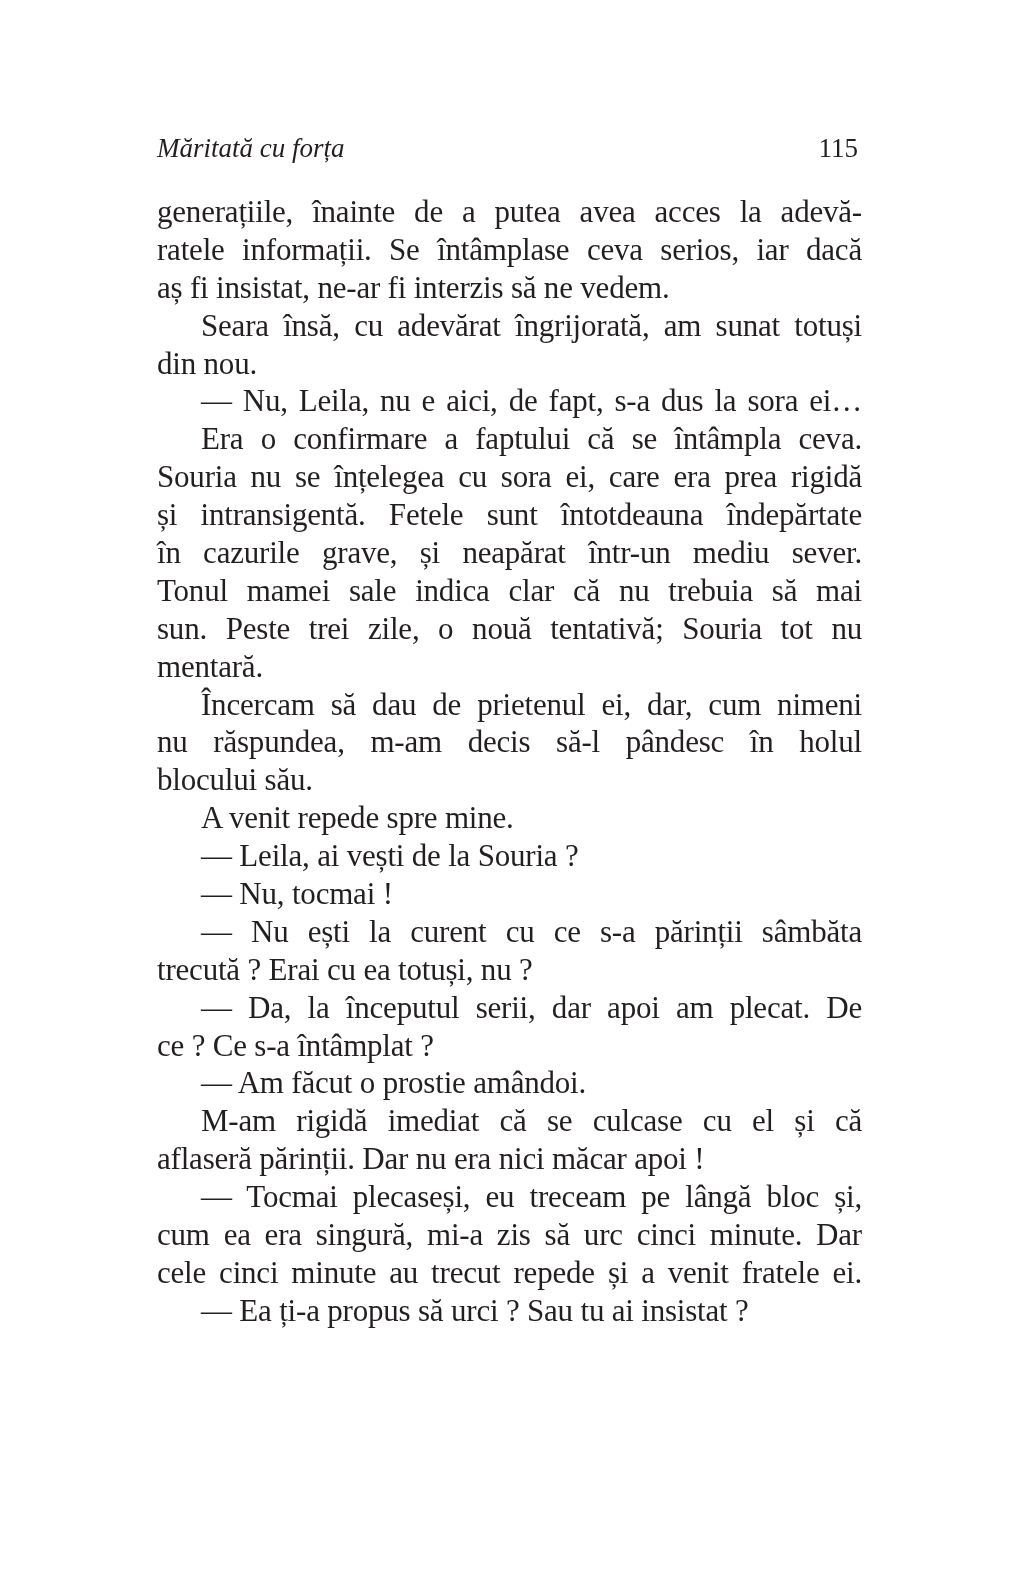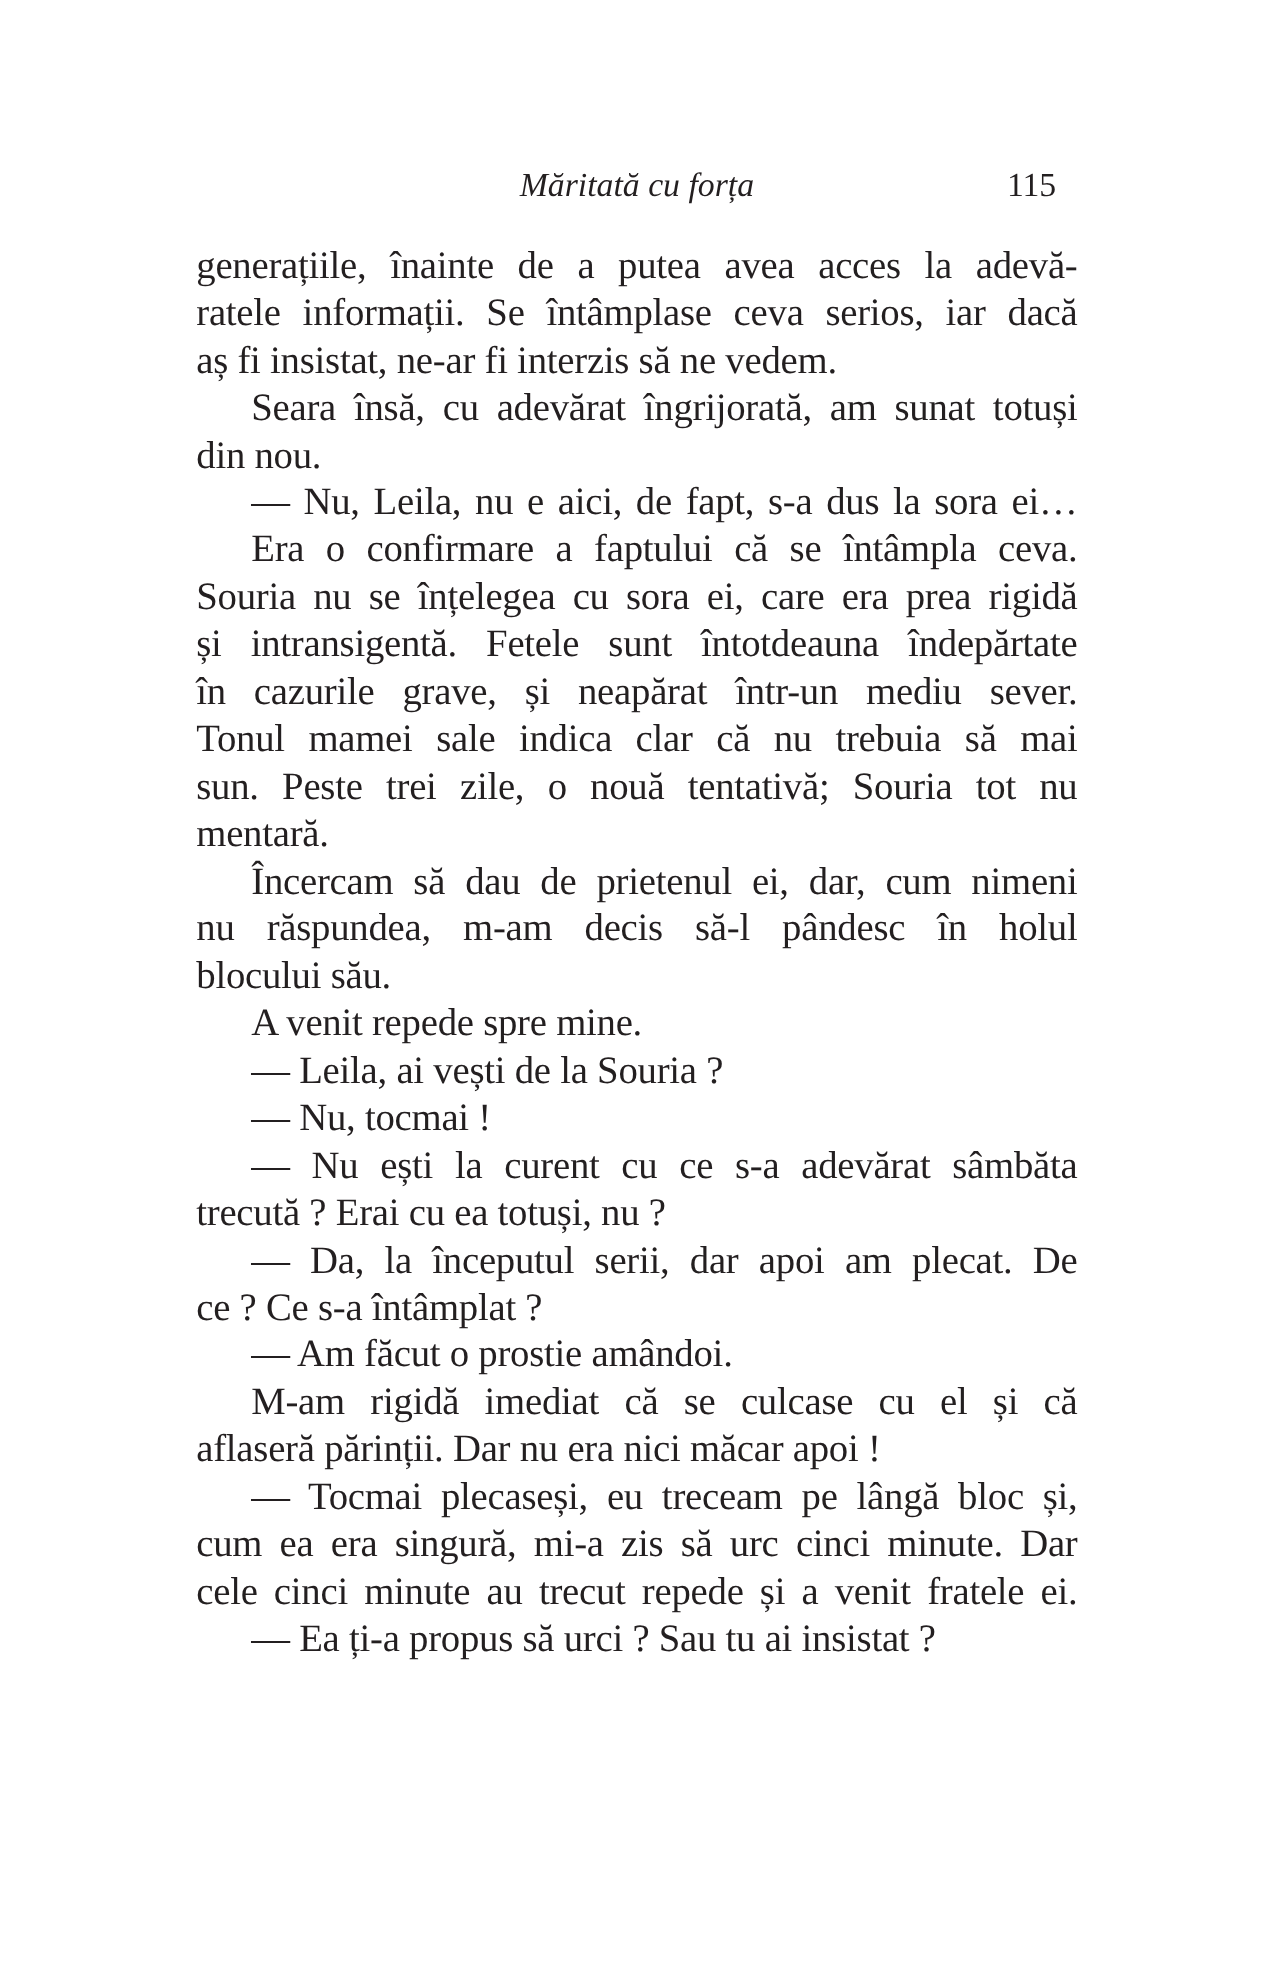--- a/index.html
+++ b/index.html
@@ -6,7 +6,7 @@
   body { width: 1024px; height: 1575px; position: relative; overflow: hidden;
          font-family: "Liberation Serif", "DejaVu Serif", serif; color: #231f20; }
   .header { position: absolute; top: 128px; left: 157px; width: 705px; height: 40px; }
-  .running-title { position: absolute; left: 0; right: 0; text-align: center;
+  .running-title { position: absolute; left: 0; right: 0; text-align: left;
                    font-style: italic; font-size: 27px; line-height: 40px; }
   .folio { position: absolute; right: 17px; font-size: 27px; line-height: 40px; }
   .text-block { position: absolute; top: 193px; left: 157px; width: 705px; }

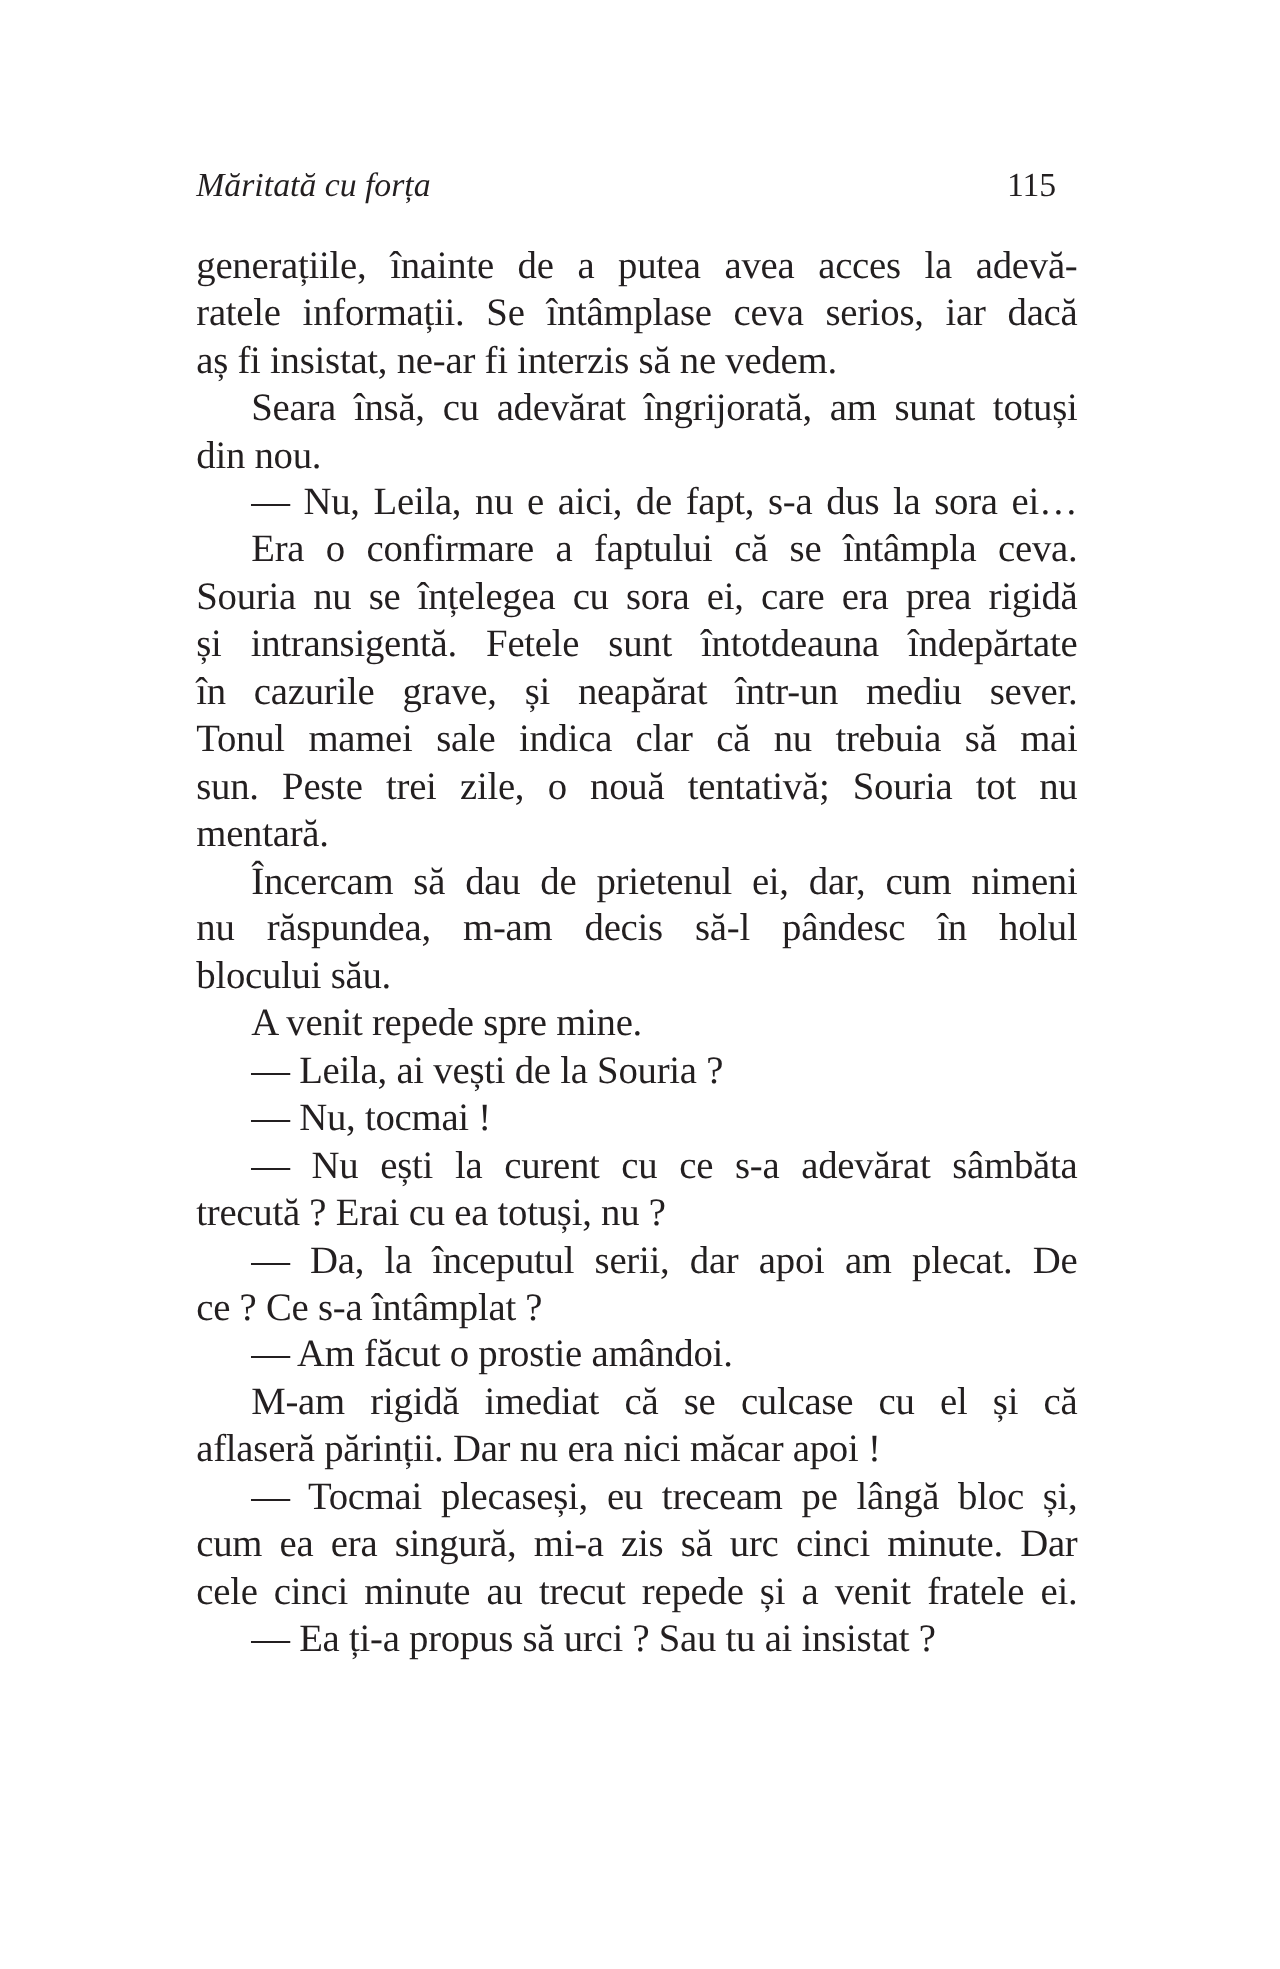--- a/index.html
+++ b/index.html
@@ -8,7 +8,7 @@
   .header { position: absolute; top: 128px; left: 157px; width: 705px; height: 40px; }
   .running-title { position: absolute; left: 0; right: 0; text-align: left;
                    font-style: italic; font-size: 27px; line-height: 40px; }
-  .folio { position: absolute; right: 17px; font-size: 27px; line-height: 40px; }
+  .folio { position: absolute; right: 4px; font-size: 27px; line-height: 40px; }
   .text-block { position: absolute; top: 193px; left: 157px; width: 705px; }
   .line { font-size: 31px; line-height: 37.9px; height: 37.9px; white-space: nowrap;
           overflow: visible; letter-spacing: -0.2px; }

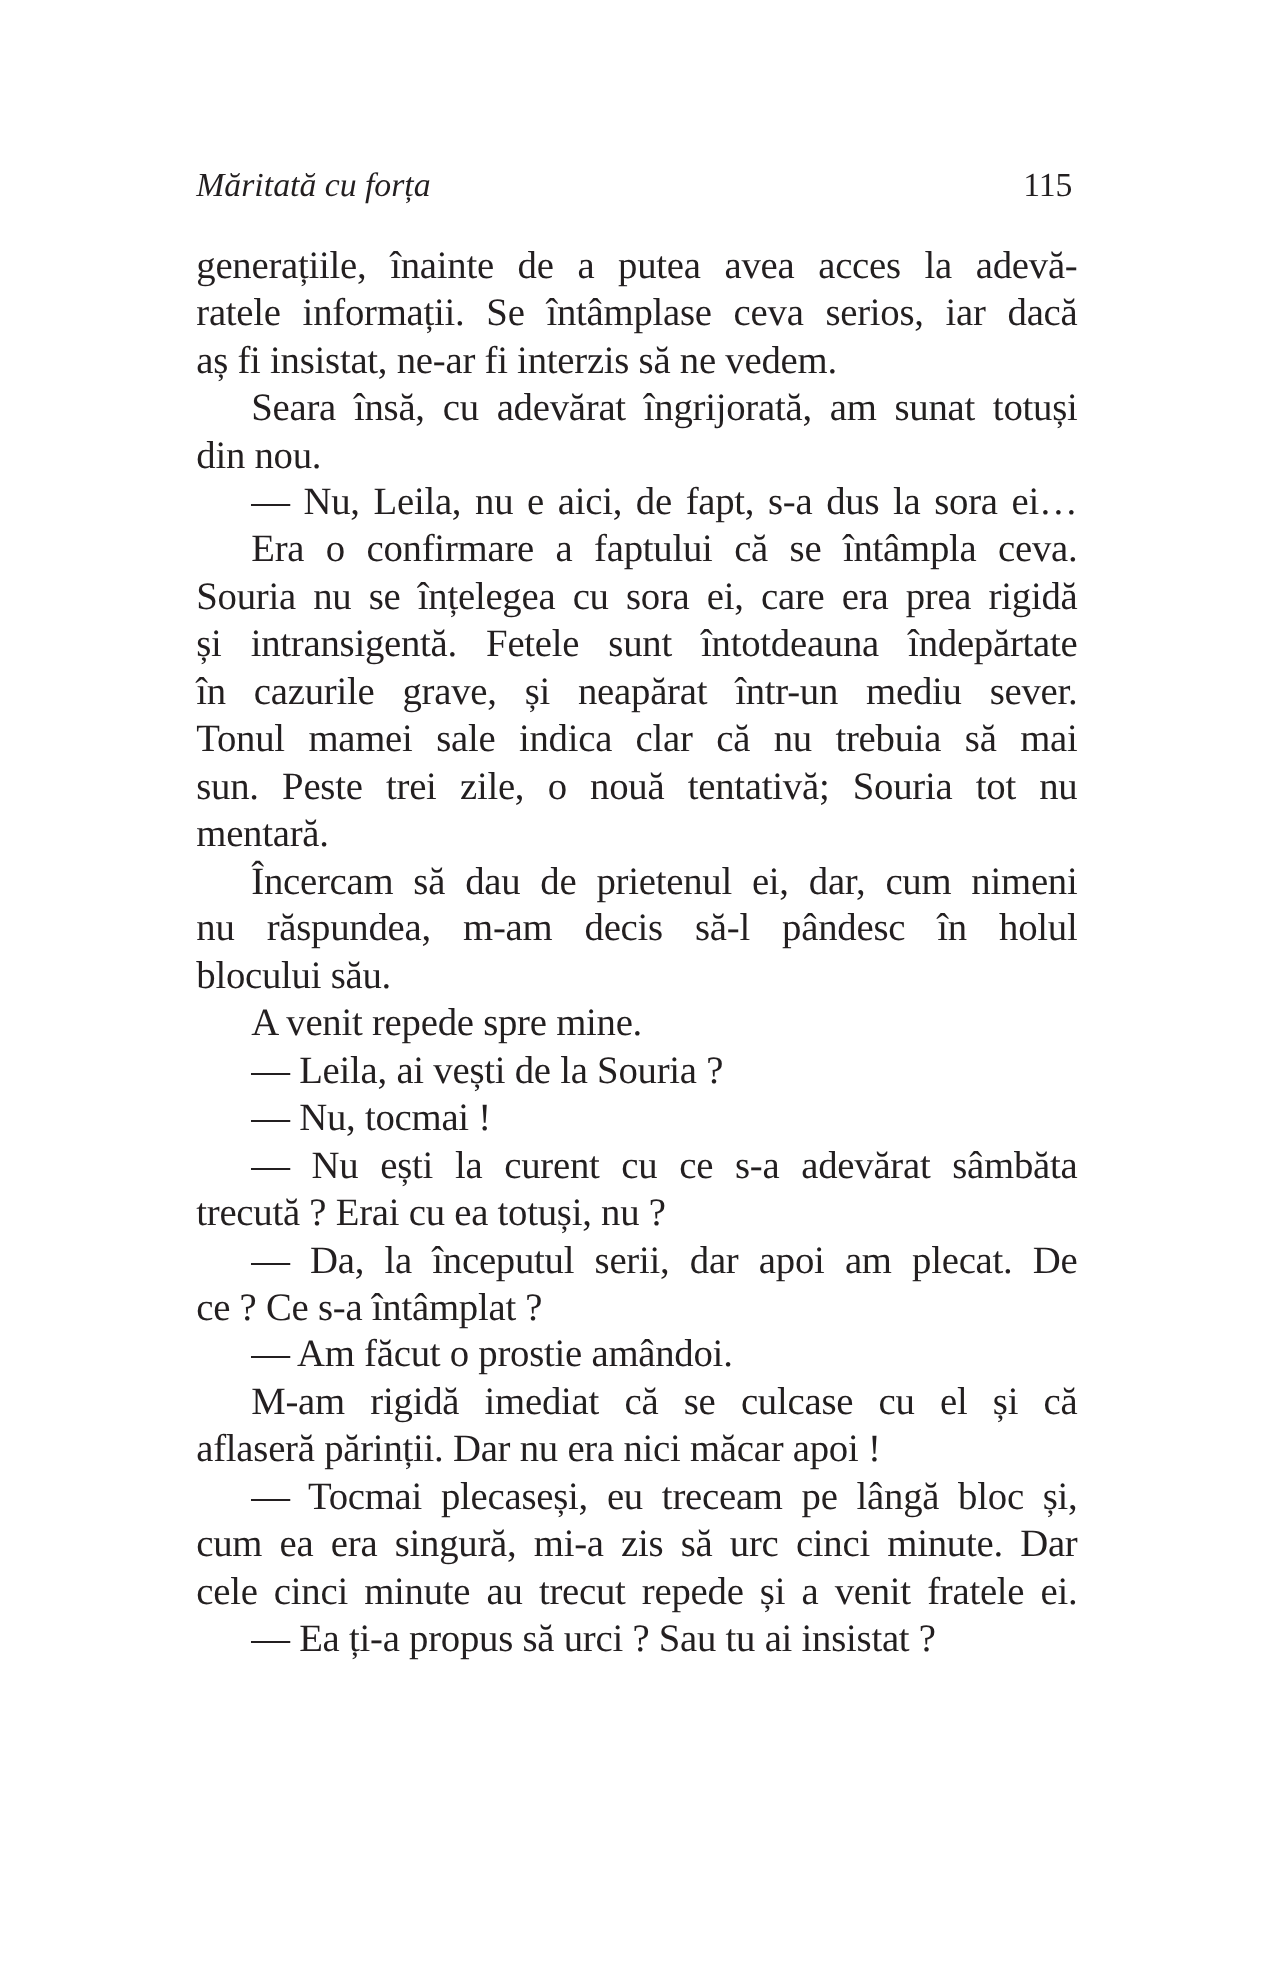--- a/index.html
+++ b/index.html
@@ -44,7 +44,7 @@
     <div class="line last indent">A venit repede spre mine.</div>
     <div class="line last indent">— Leila, ai vești de la Souria ?</div>
     <div class="line last indent">— Nu, tocmai !</div>
-    <div class="line justify indent">— Nu ești la curent cu ce s-a adevărat sâmbăta</div>
+    <div class="line justify indent">— Nu ești la curent cu ce s-a părinții sâmbăta</div>
     <div class="line last">trecută ? Erai cu ea totuși, nu ?</div>
     <div class="line justify indent">— Da, la începutul serii, dar apoi am plecat. De</div>
     <div class="line last">ce ? Ce s-a întâmplat ?</div>

